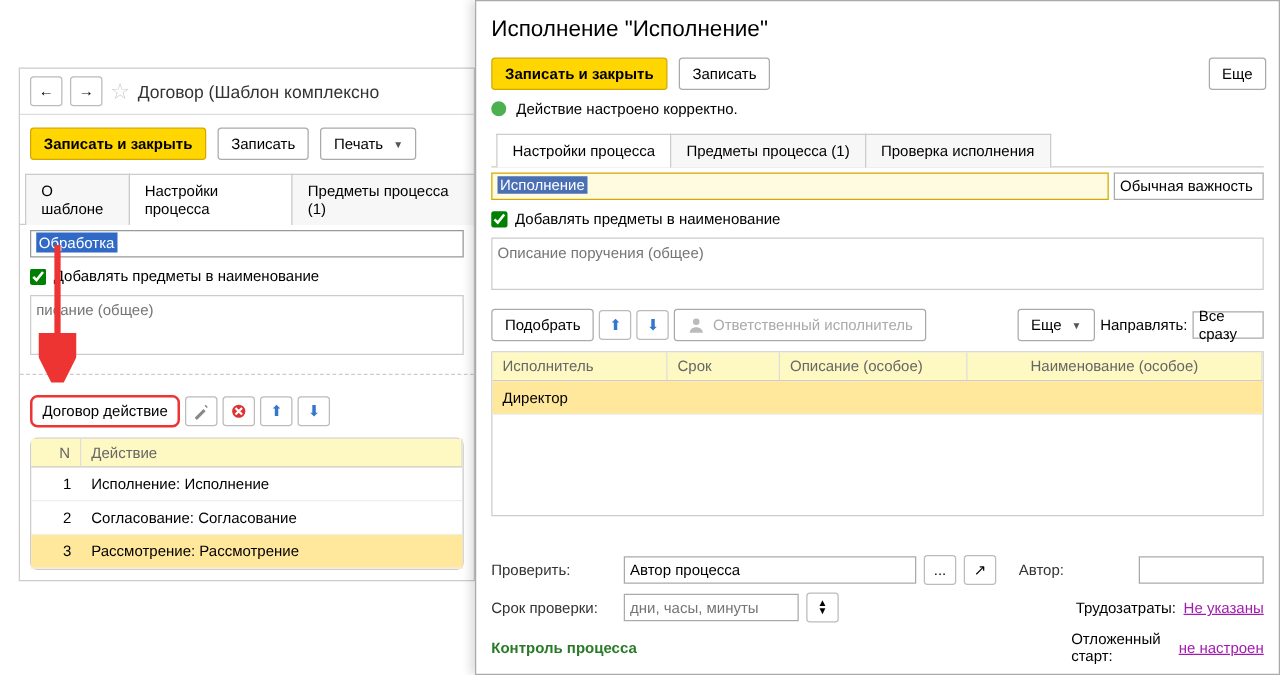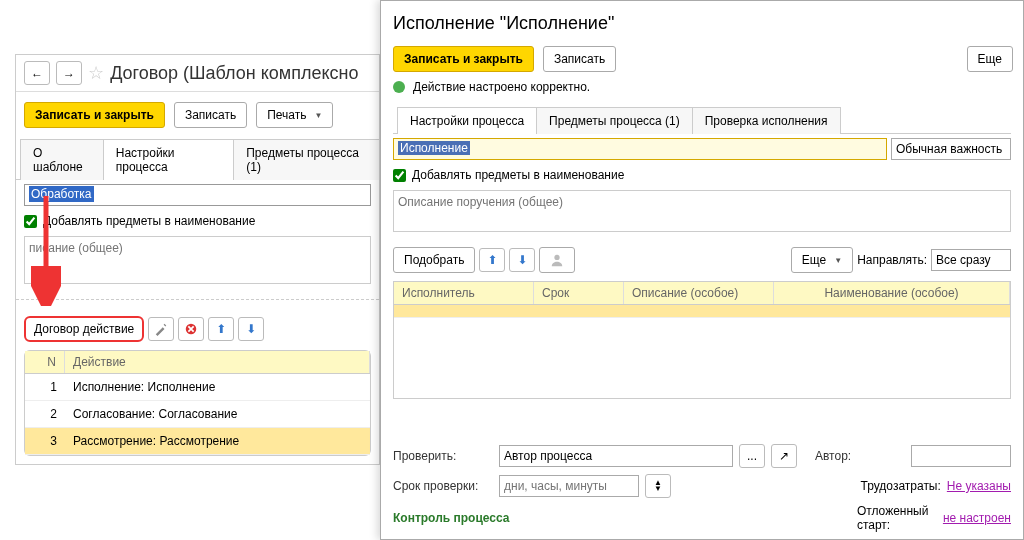--- a/index.html
+++ b/index.html
@@ -11,7 +11,7 @@
 .title-row { display: flex; align-items: center; padding: 6px 8px; border-bottom: 1px solid #ddd; gap: 6px; }
 .icon-btn { width: 26px; height: 24px; border: 1px solid #bbb; background: #fff; border-radius: 3px; display: inline-flex; align-items: center; justify-content: center; cursor: pointer; }
 .star-icon { color: #ccc; font-size: 18px; }
-.page-title { font-size: 18px; color: #333; }
+.page-title { font-size: 14px; color: #333; }
 
 .toolbar { display: flex; gap: 9px; padding: 10px 8px; }
 .btn { height: 26px; padding: 0 10px; border: 1px solid #aaa; background: #fff; border-radius: 3px; cursor: pointer; display: inline-flex; align-items: center; gap: 6px; }

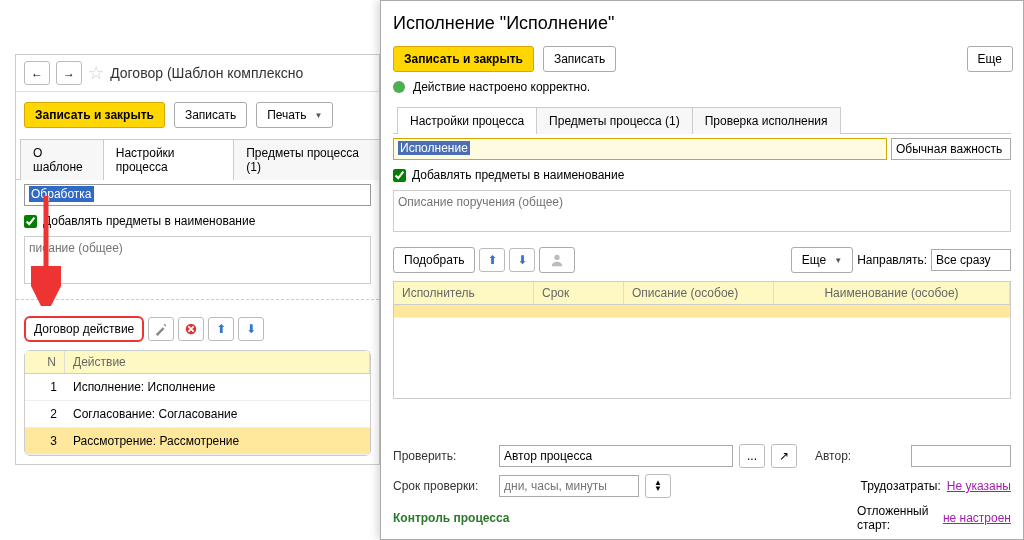--- a/index.html
+++ b/index.html
@@ -219,6 +219,7 @@
           <circle cx="8" cy="5" r="3" fill="#bbb"></circle>
           <path d="M2 15c0-3 3-5 6-5s6 2 6 5" fill="#bbb"></path>
         </svg>
+      <span>Ответственный исполнитель</span>
     </button>
     <div class="spacer"></div>
     <button class="btn">

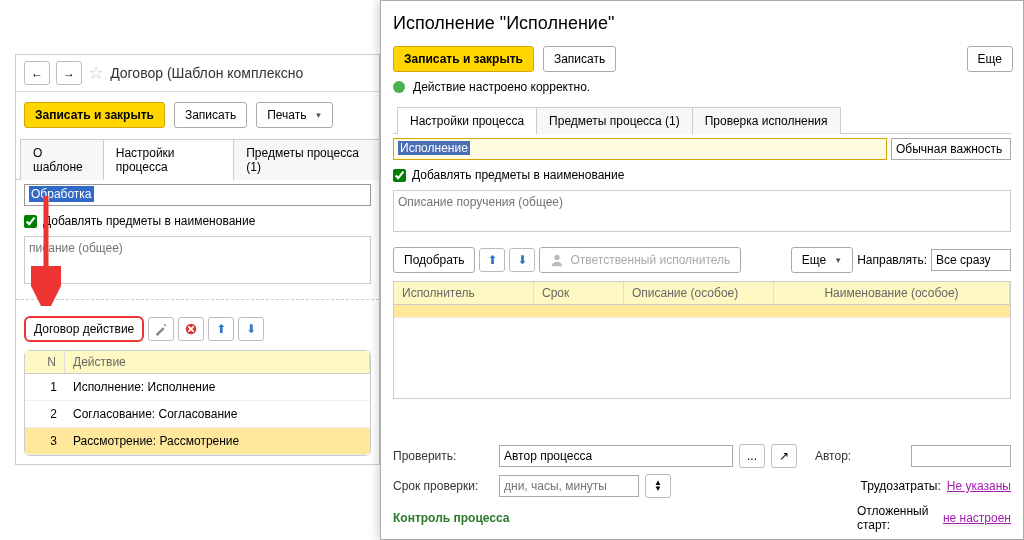--- a/index.html
+++ b/index.html
@@ -227,7 +227,7 @@
         <span class="tri-down">▼</span>
       </button>
     <span>Направлять:</span>
-    <div class="combo" style="width:80px">
+    <div class="combo" style="width:57px">
         <span>Все сразу</span>
       </div>
   </div>

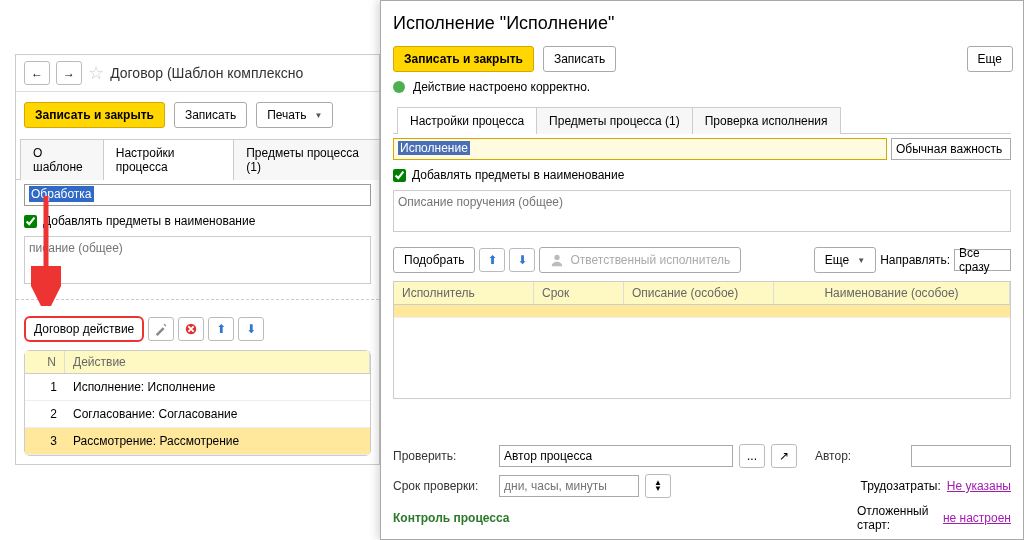--- a/index.html
+++ b/index.html
@@ -240,6 +240,7 @@
       <div class="exec-col4">Наименование (особое)</div>
     </div>
     <div class="grid-row sel">
+      <div class="exec-col1">Директор</div>
       <div class="exec-col2"></div>
       <div class="exec-col3"></div>
       <div class="exec-col4"></div>

